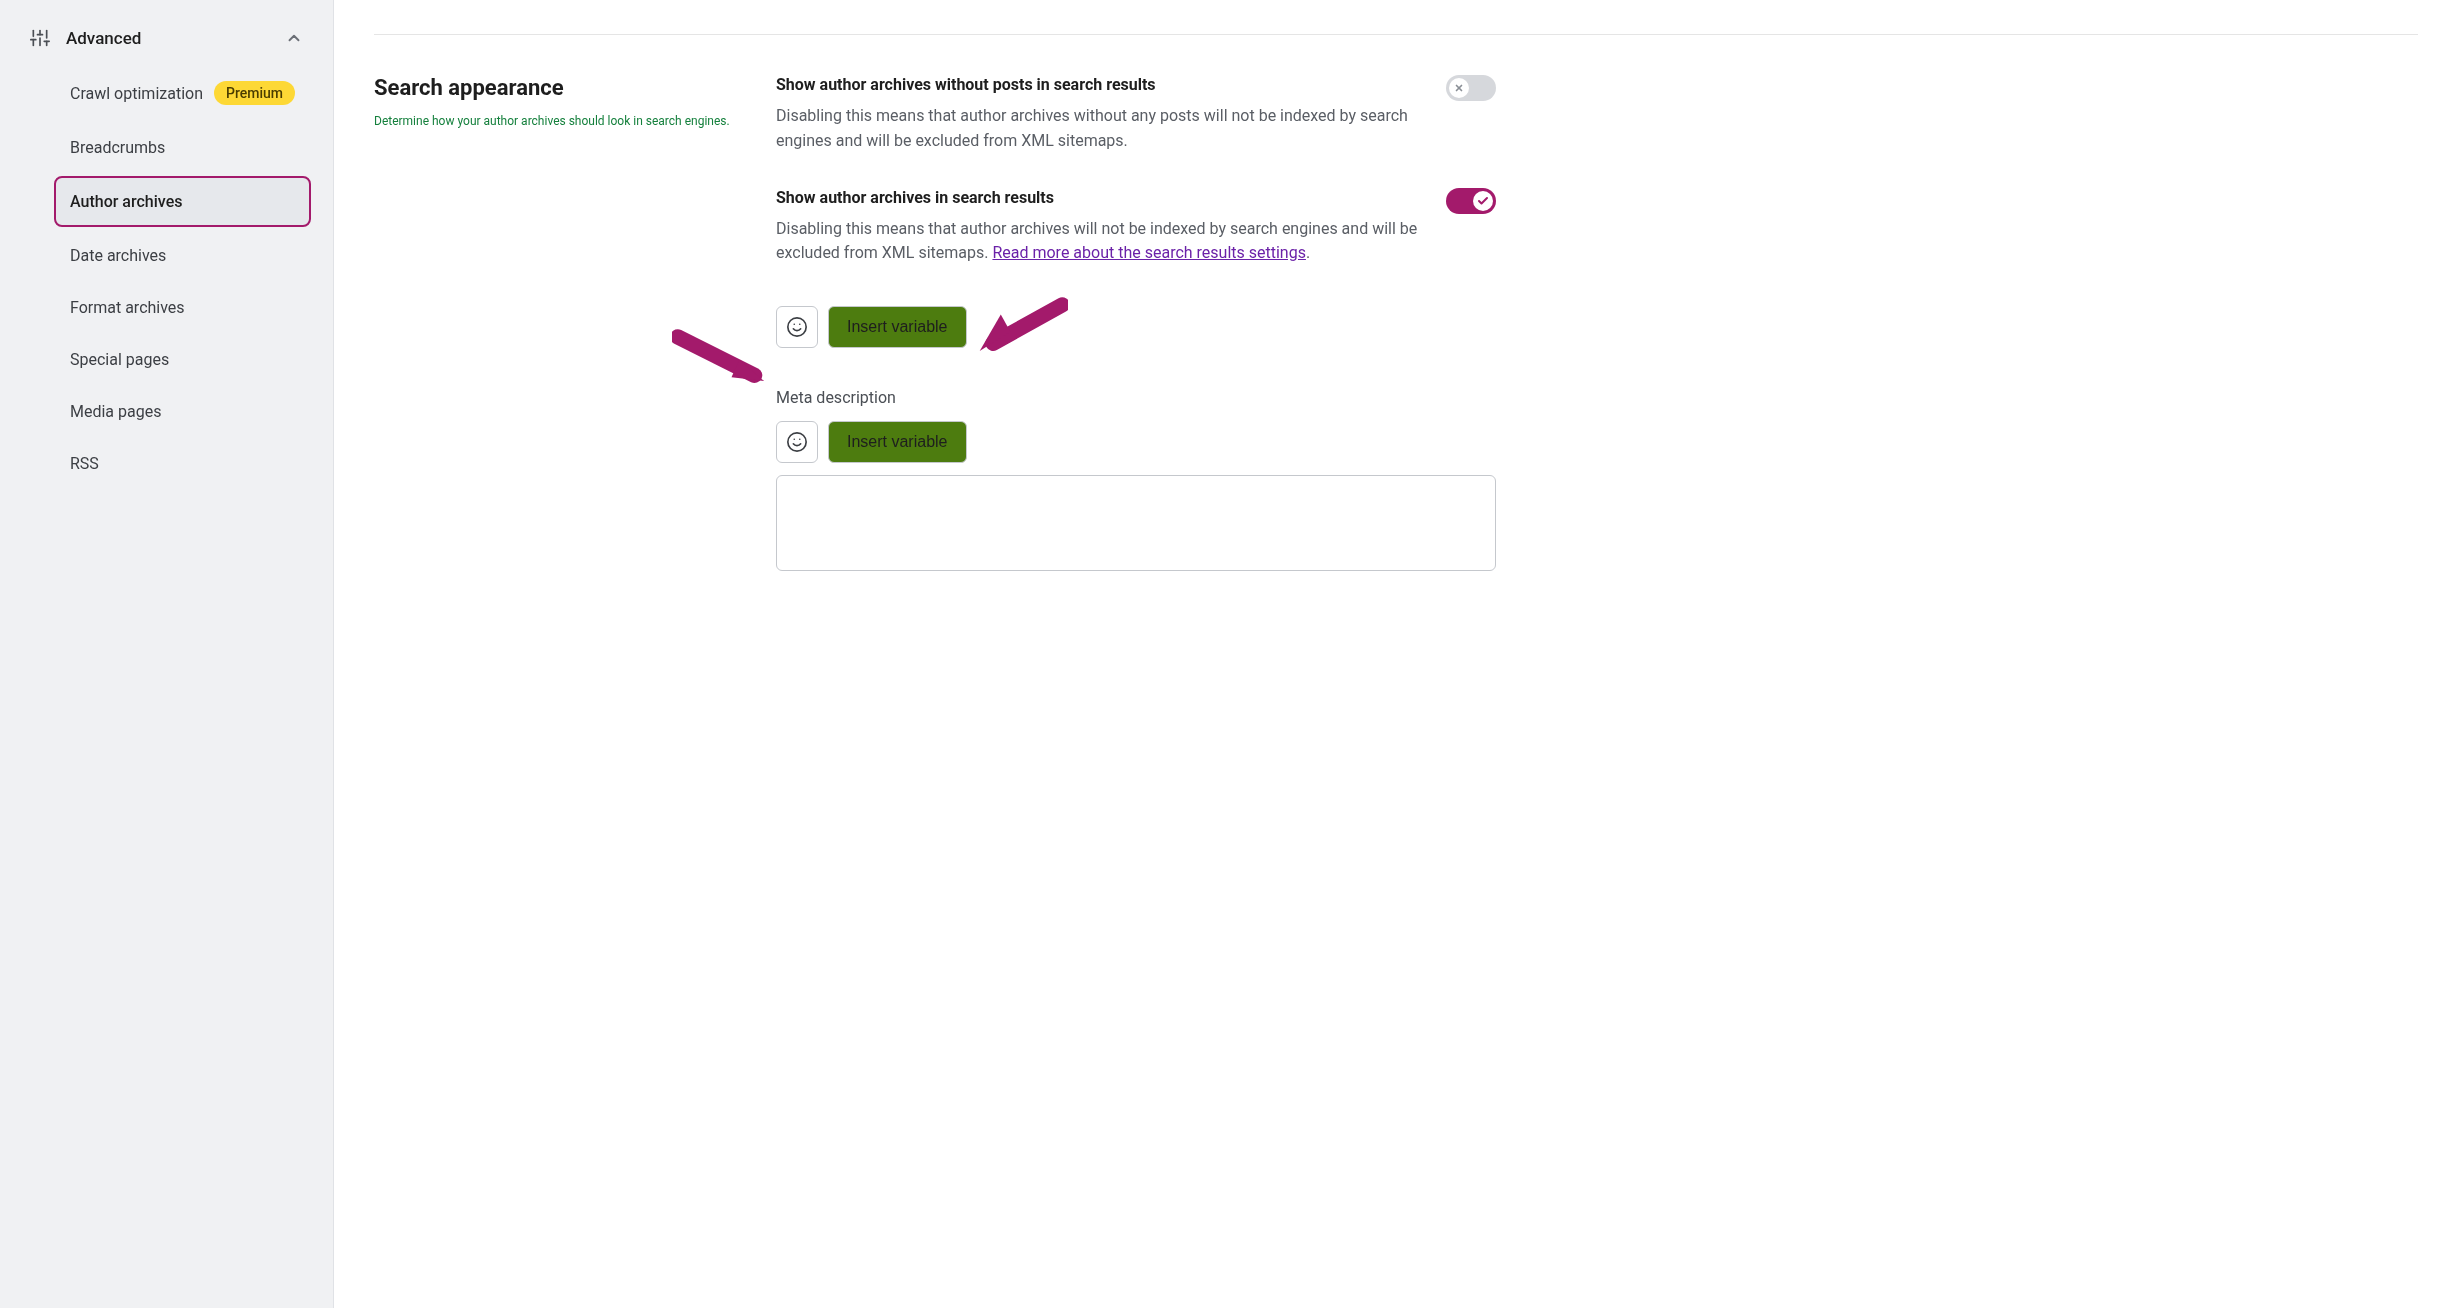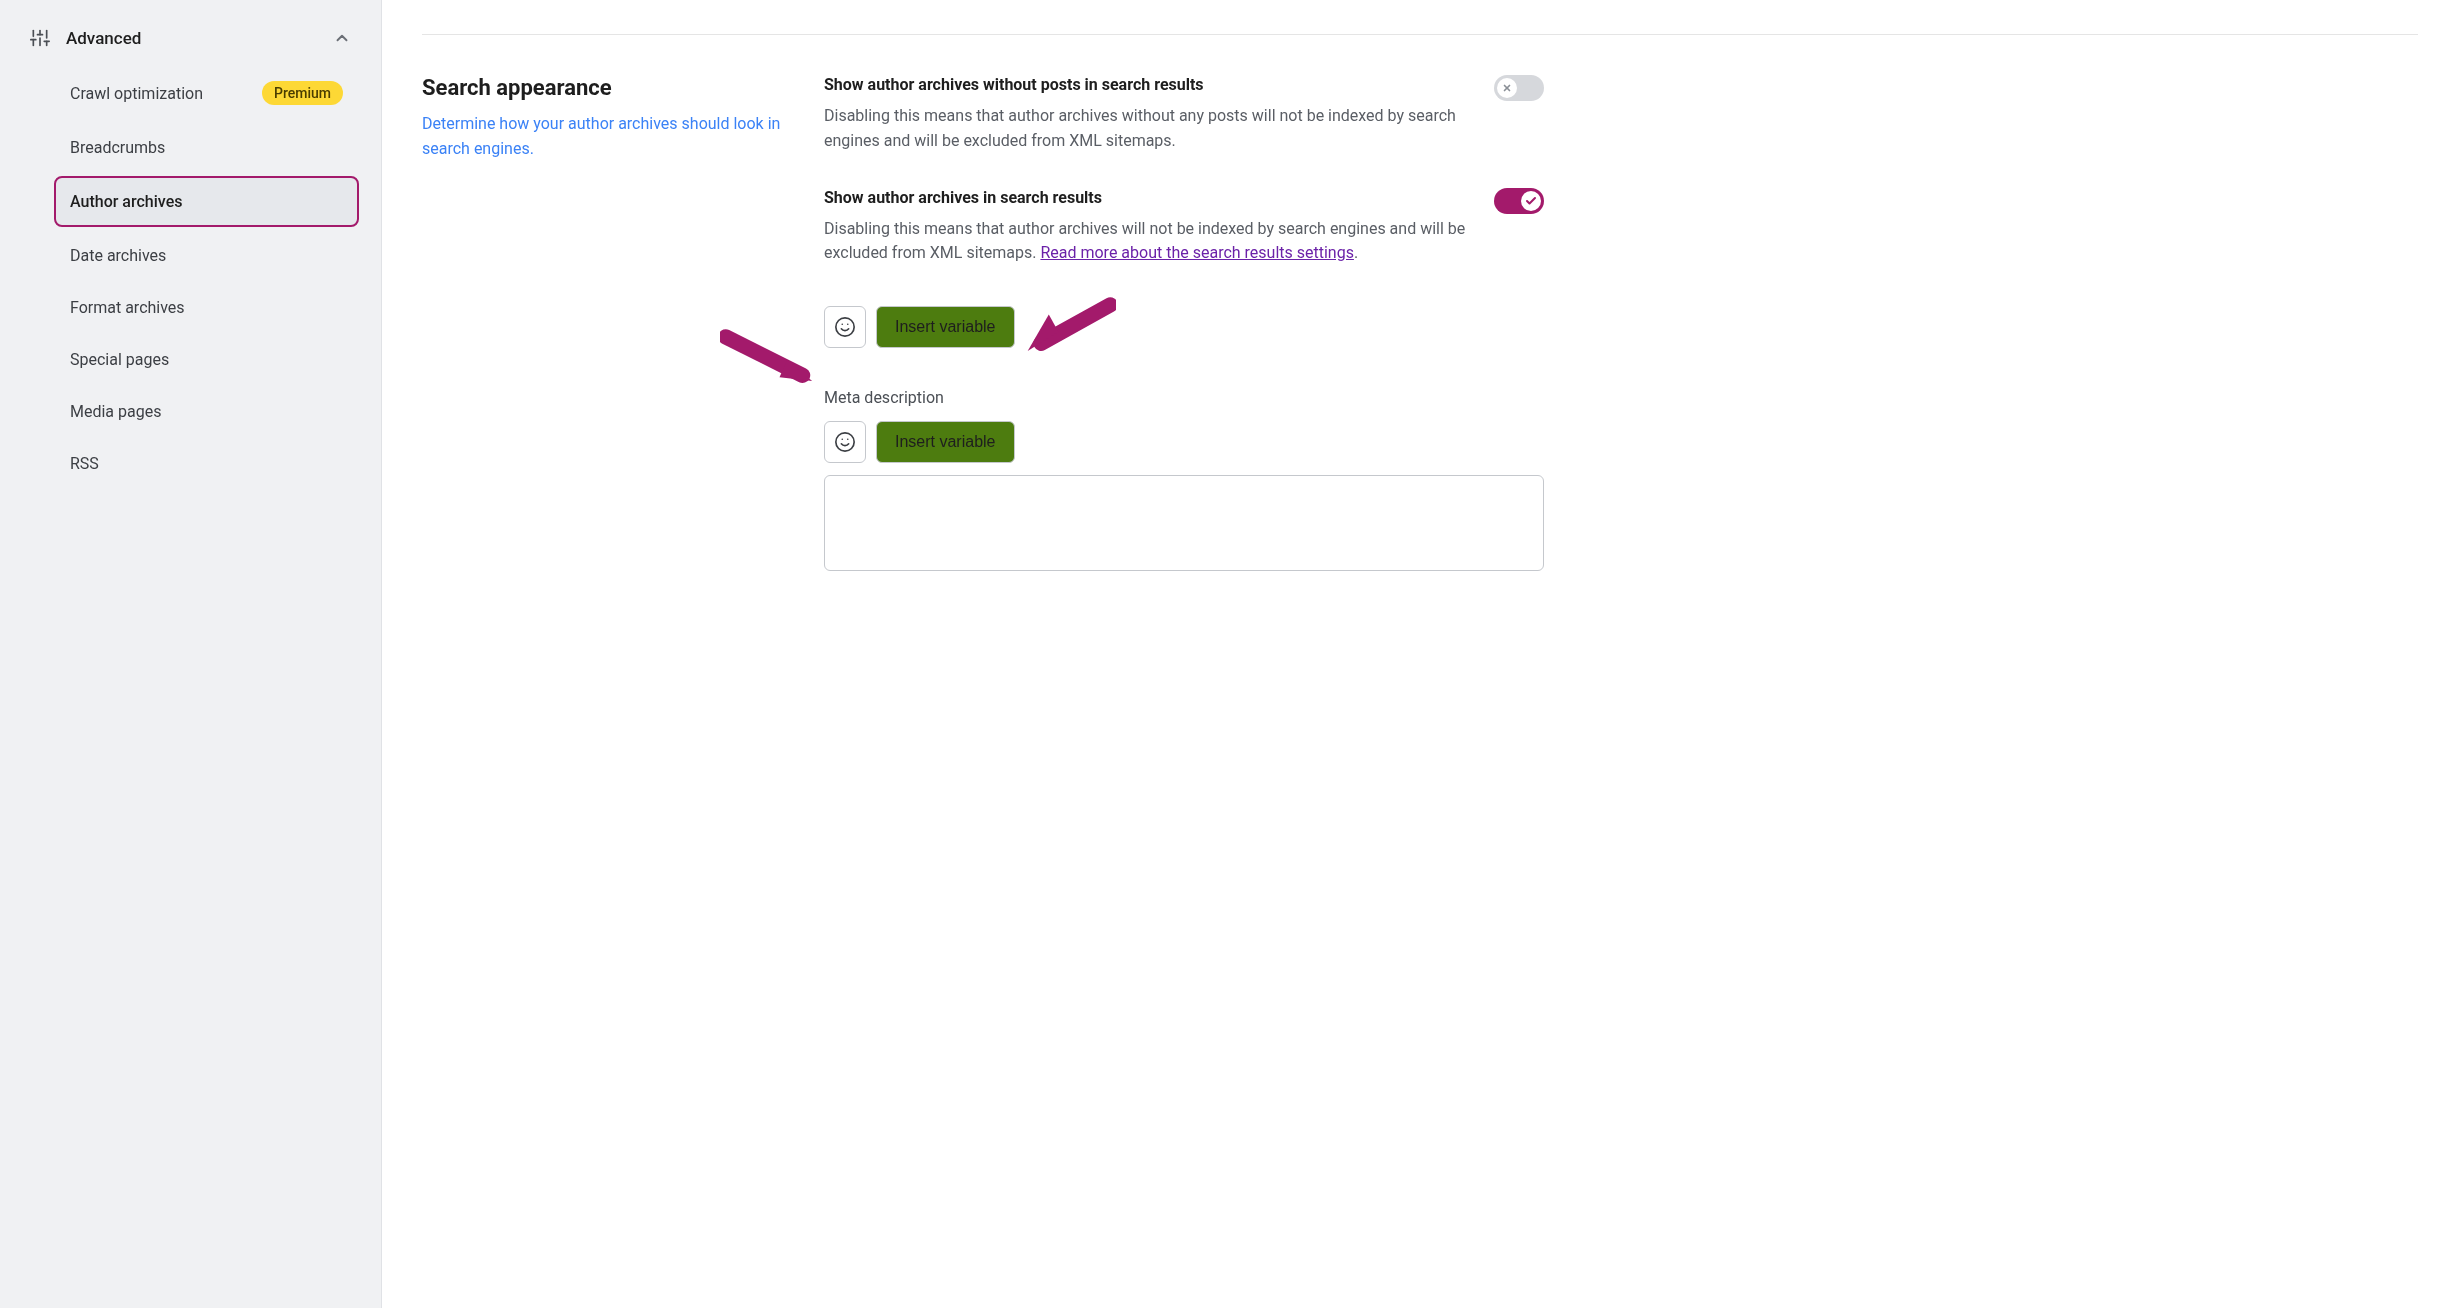--- a/index.html
+++ b/index.html
@@ -11,7 +11,7 @@
   }
   .app { display: flex; min-height: 100vh; }
   .sidebar {
-    width: 382px;
+    width: 334px;
     background: #f0f1f3;
     border-right: 1px solid #e0e2e6;
     padding: 18px 22px 0 22px;

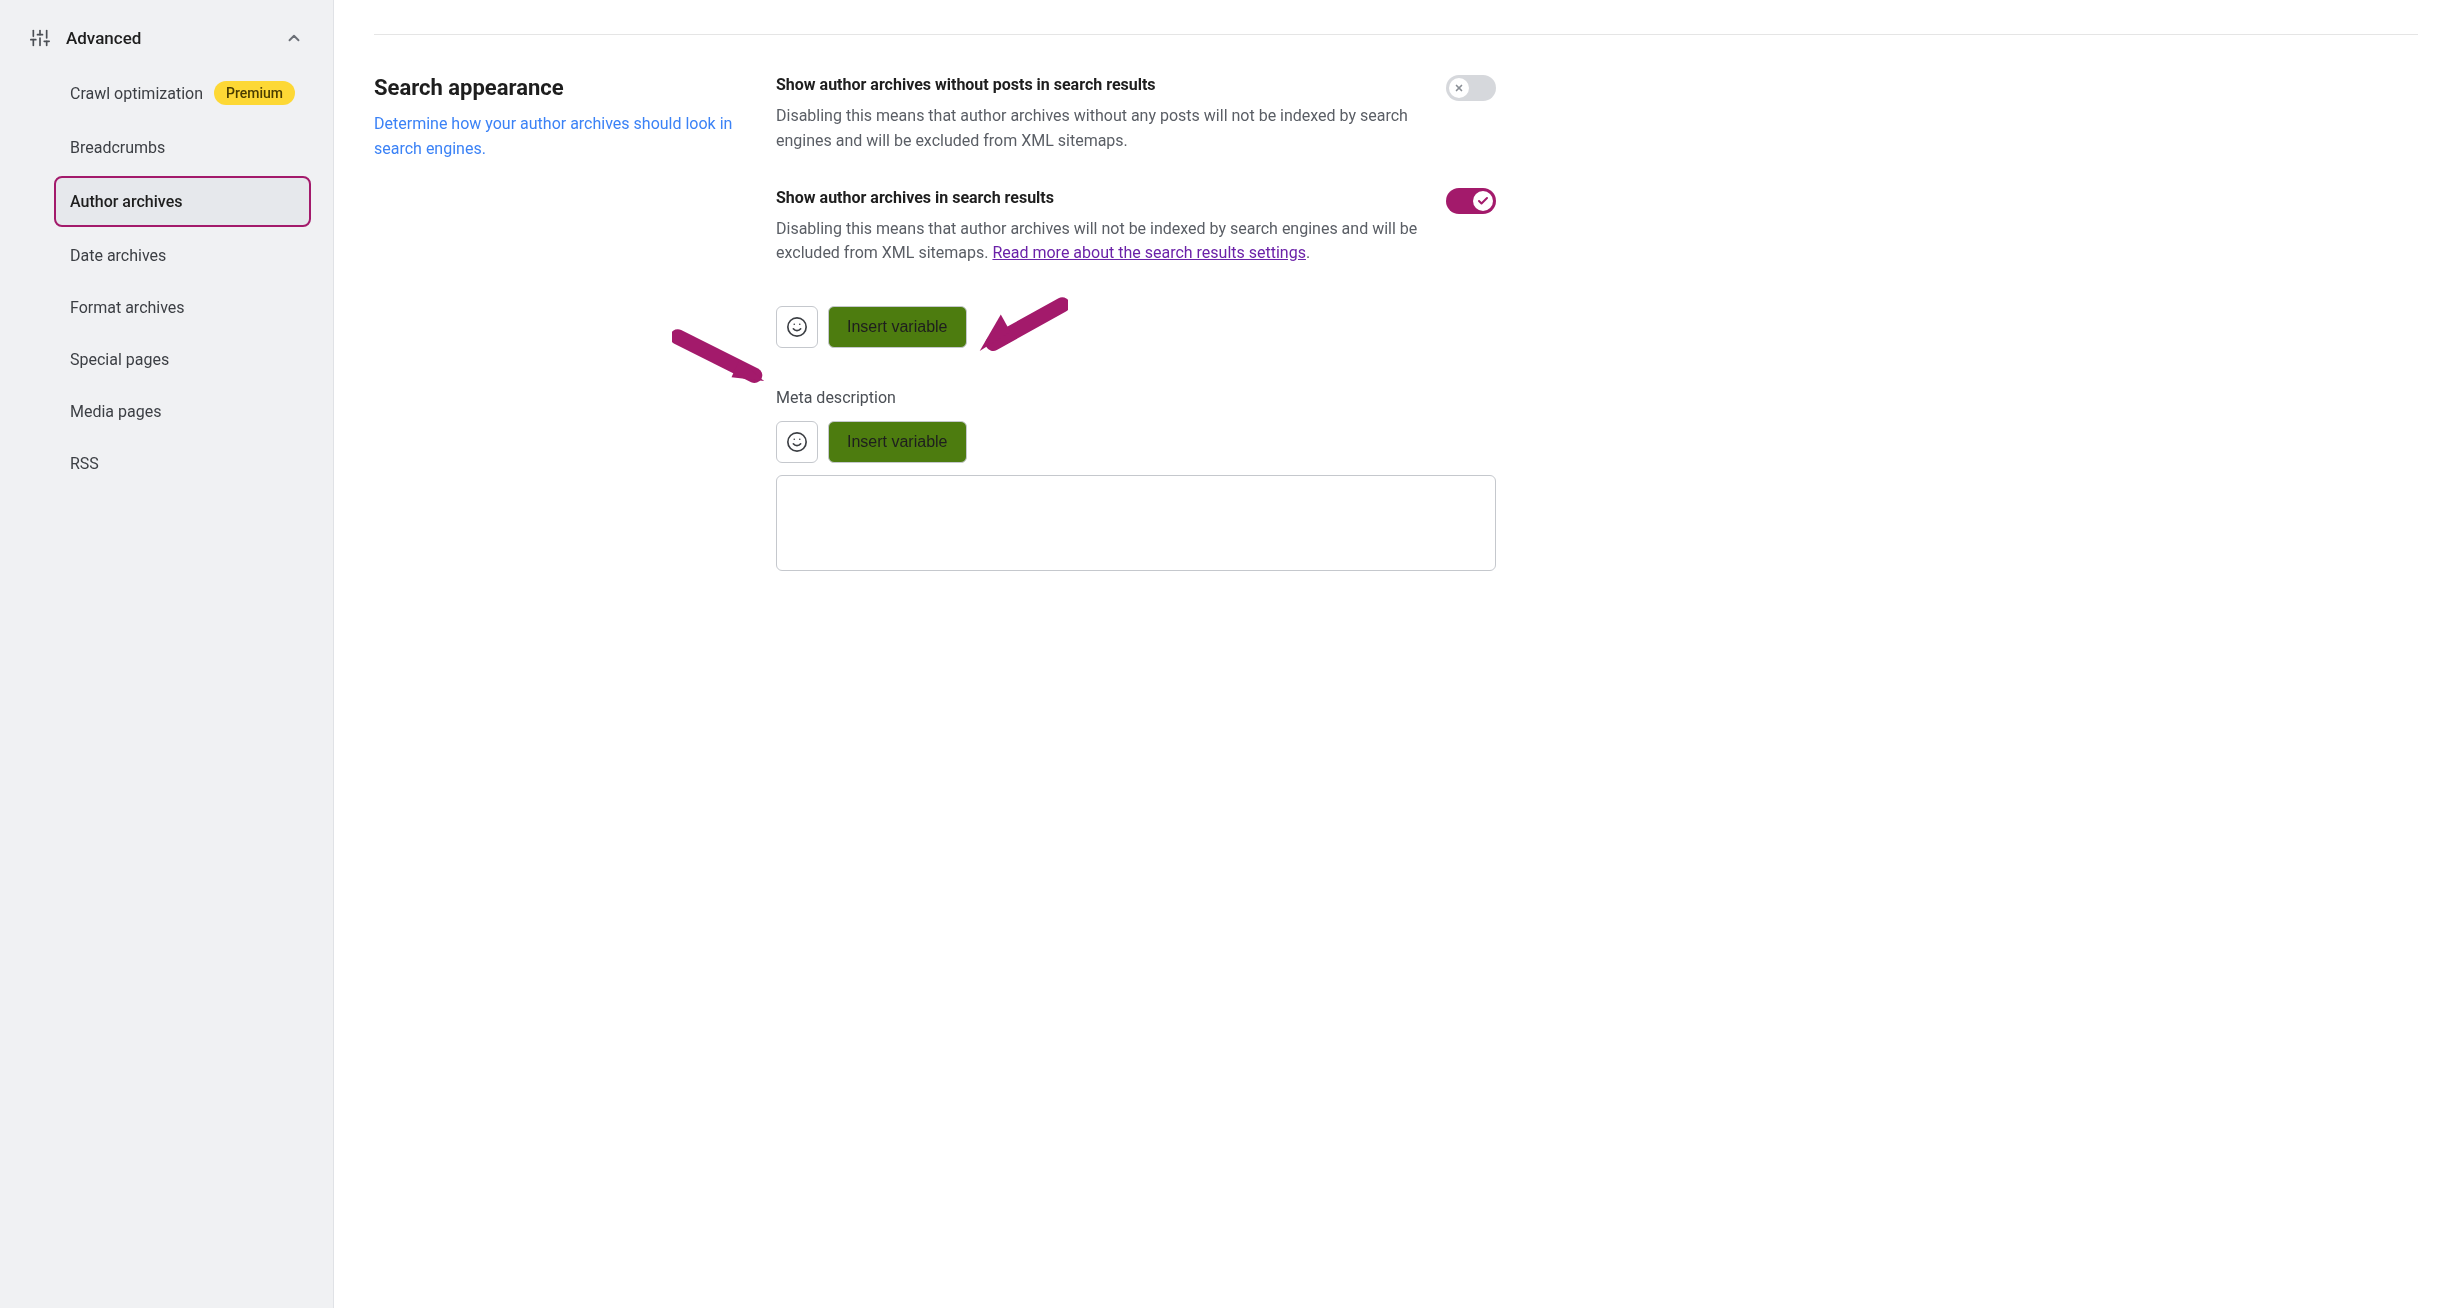--- a/index.html
+++ b/index.html
@@ -64,7 +64,7 @@
   .section { display: flex; gap: 40px; }
   .section-left { width: 362px; flex-shrink: 0; }
   .section-title { font-size: 22px; font-weight: 700; color: #1e1e1e; margin-bottom: 12px; }
-  .section-desc { font-size: 16px; color: #3b82f6; line-height: 1.55; }
+  .section-desc { font-size: 12px; color: #15803d; line-height: 1.55; }
 
   .section-right { flex: 1; max-width: 720px; }
   .setting-row { display: flex; gap: 24px; margin-bottom: 34px; }

